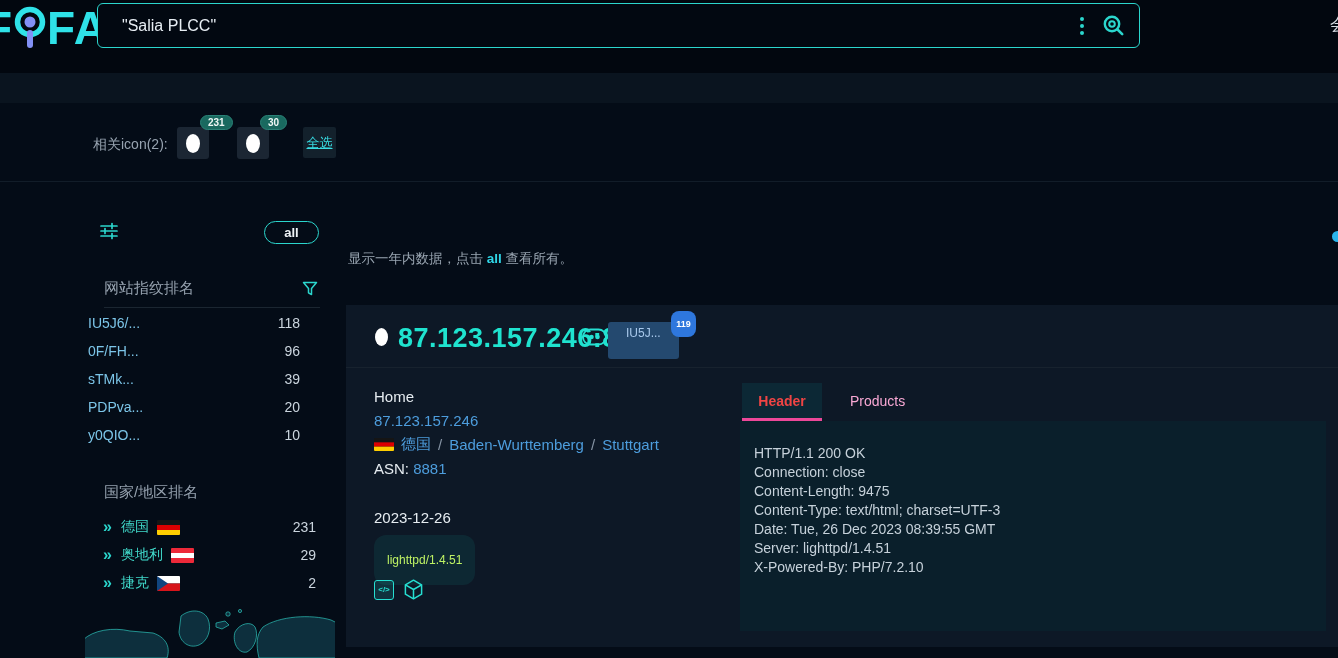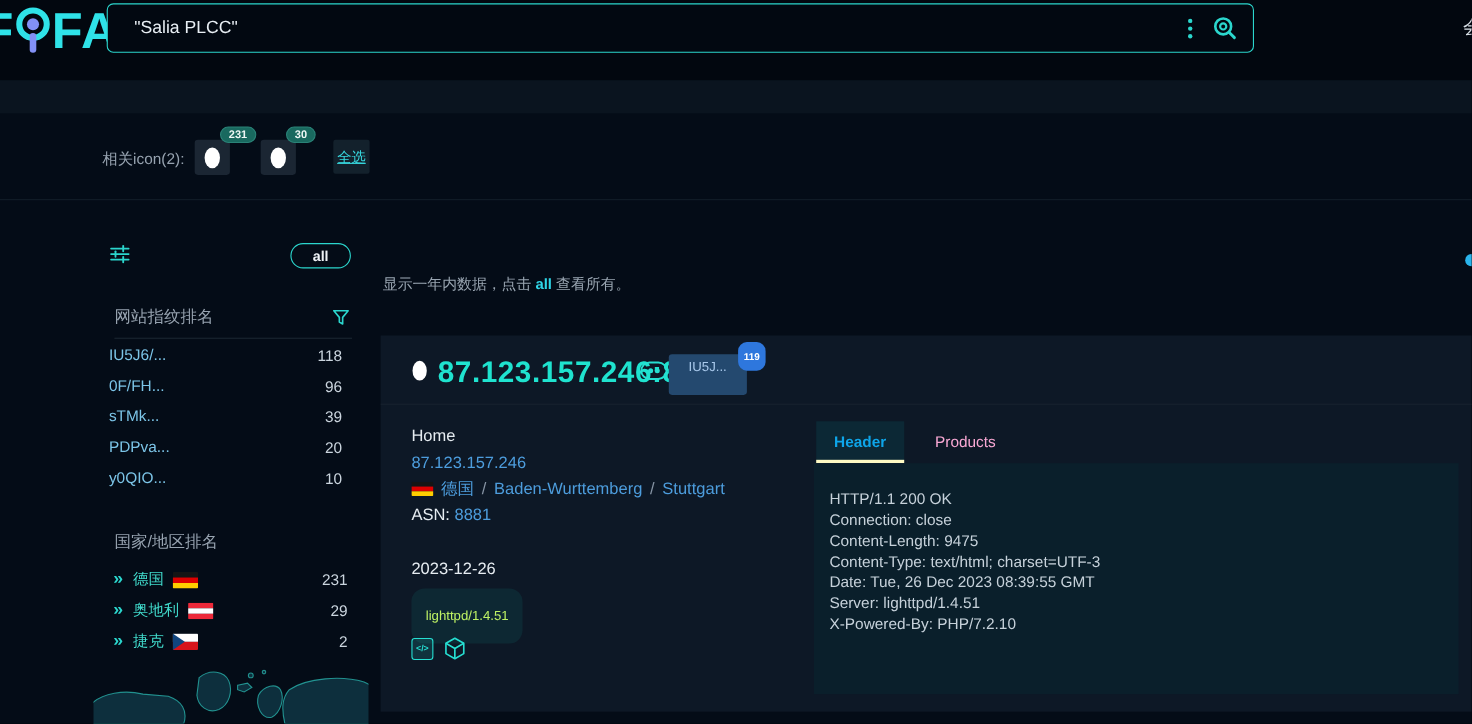--- a/index.html
+++ b/index.html
@@ -48,7 +48,7 @@
   .side-title { position:absolute; left:104px; font-size:15px; font-weight:normal; color:#97a3b0; }
   .funnel-icon { position:absolute; left:302px; top:281px; cursor:pointer; }
   .fp-divider { position:absolute; left:104px; top:307px; width:216px; height:1px; background:#1b2631; }
-  .rank-row { position:absolute; left:99px; width:212px; height:20px; }
+  .rank-row { position:absolute; left:88px; width:212px; height:20px; }
   .rank-label { color:#7cc5e8; font-size:14px; text-decoration:none; cursor:pointer; }
   .rank-count { position:absolute; right:0; top:1px; color:#cbd5de; font-size:14px; }
   .country-row { position:absolute; left:103px; width:213px; height:20px;

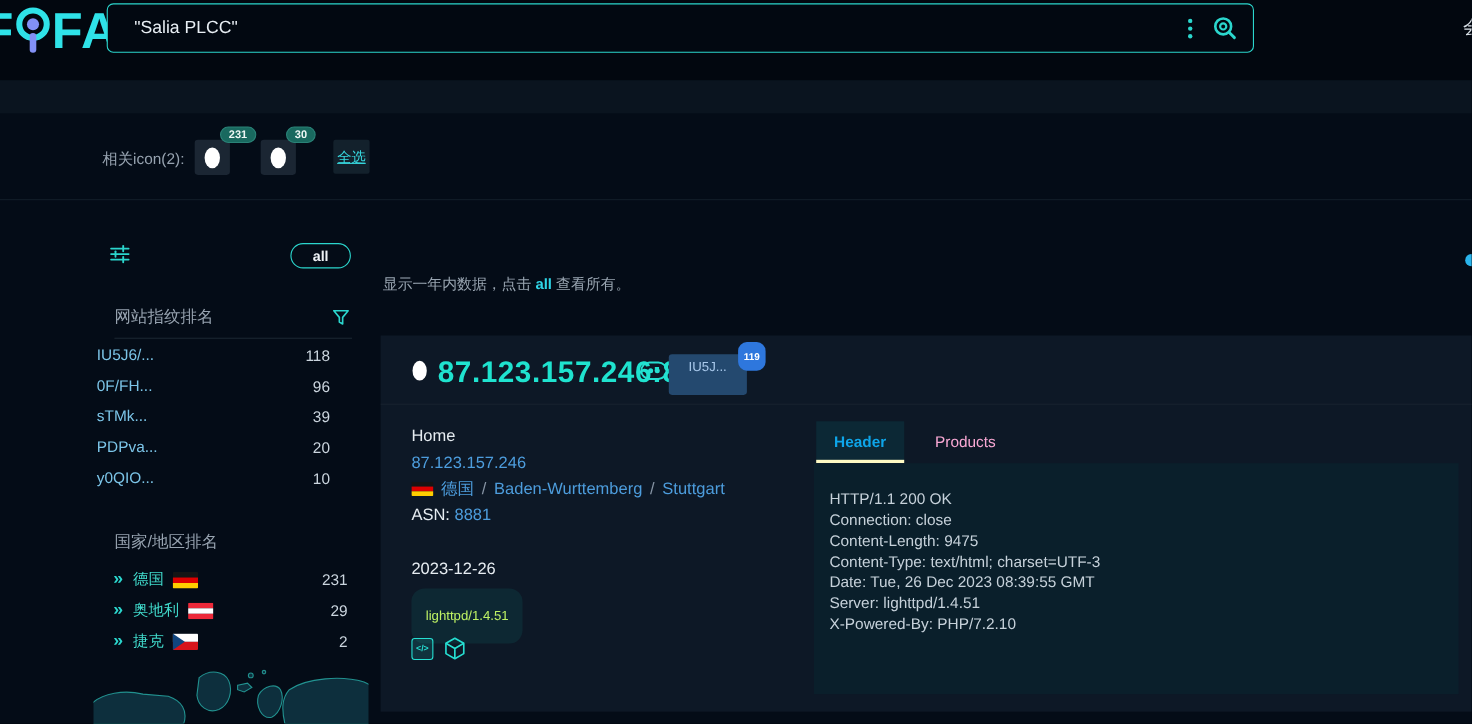--- a/index.html
+++ b/index.html
@@ -93,8 +93,8 @@
   .cube-icon { cursor:pointer; display:flex; }
 
   .tab-header { position:absolute; left:396px; top:78px; width:80px; height:38px; background:#0c2835;
-                color:#0ea5e9; font-weight:bold; font-size:14px; display:flex; align-items:center;
-                justify-content:center; border-bottom:3px solid #fef9c3; cursor:pointer; }
+                color:#ef4444; font-weight:bold; font-size:14px; display:flex; align-items:center;
+                justify-content:center; border-bottom:3px solid #ec4899; cursor:pointer; }
   .tab-products { position:absolute; left:494px; top:78px; height:35px; display:flex; align-items:center;
                   color:#f9a8d4; font-size:14px; cursor:pointer; padding:0 10px; }
   .panel { position:absolute; left:394px; top:116px; width:586px; height:210px; background:#0a1f2b;

